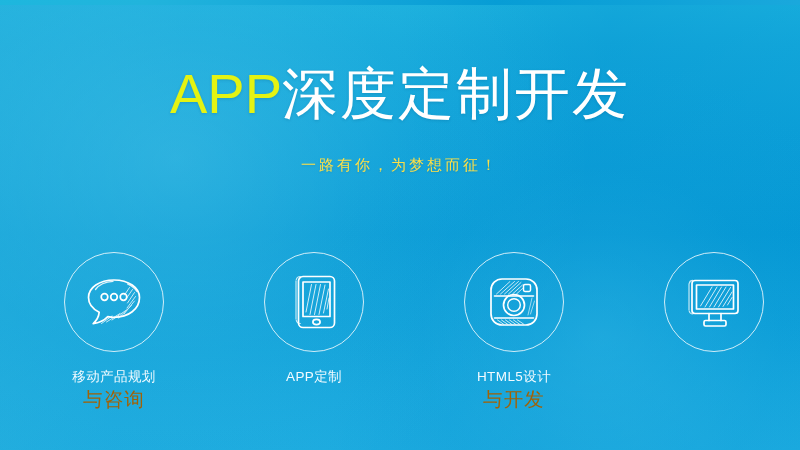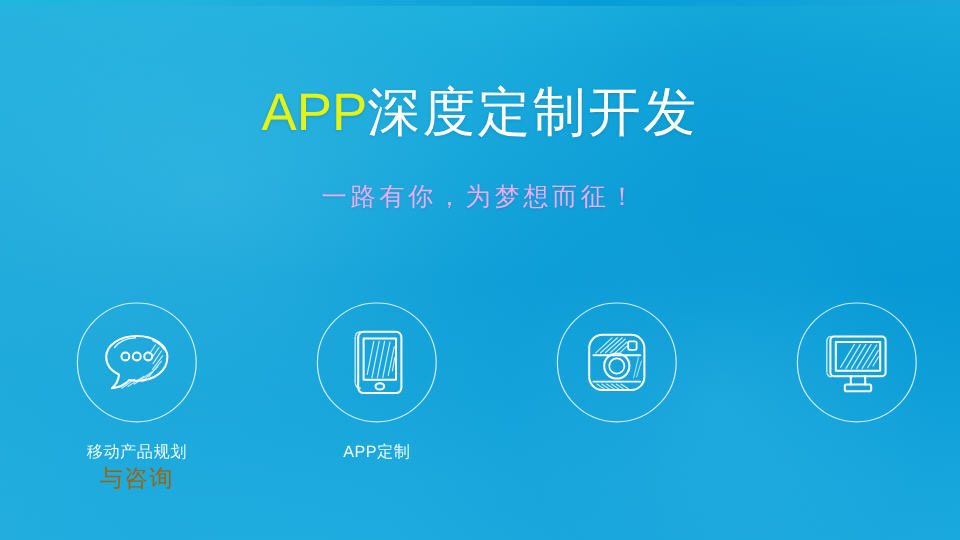--- a/index.html
+++ b/index.html
@@ -65,7 +65,7 @@
     top: 56px;
     text-align: center;
     white-space: nowrap;
-    font-size: 44px;
+    font-size: 56px;
     line-height: 76px;
     font-weight: 400;
     letter-spacing: 1px;

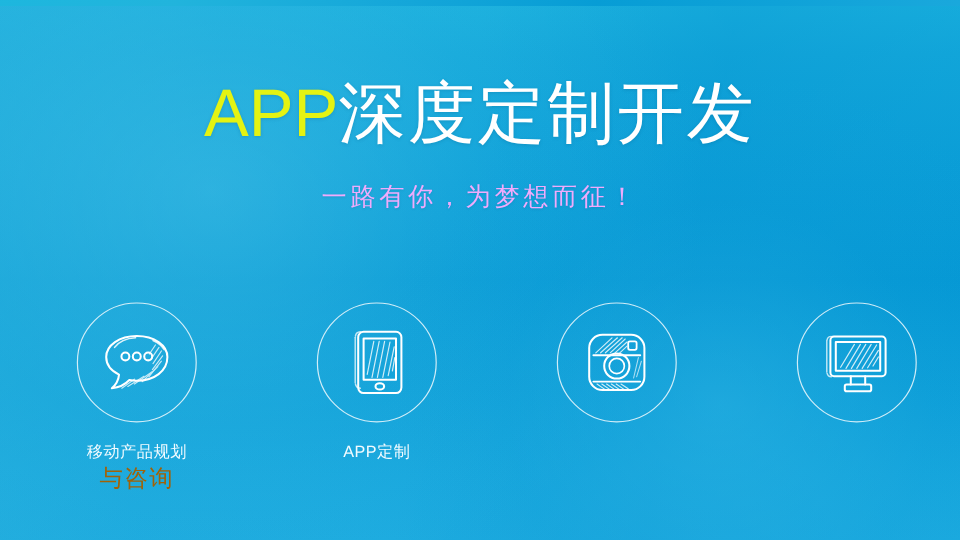--- a/index.html
+++ b/index.html
@@ -84,10 +84,10 @@
     left: 0; right: 0;
     top: 150px;
     text-align: center;
-    font-size: 21px;
+    font-size: 15px;
     line-height: 30px;
     letter-spacing: 3px;
-    color: #f0abfc;
+    color: #fde047;
     text-shadow: 0 1px 2px rgba(0,70,110,0.16);
   }
 

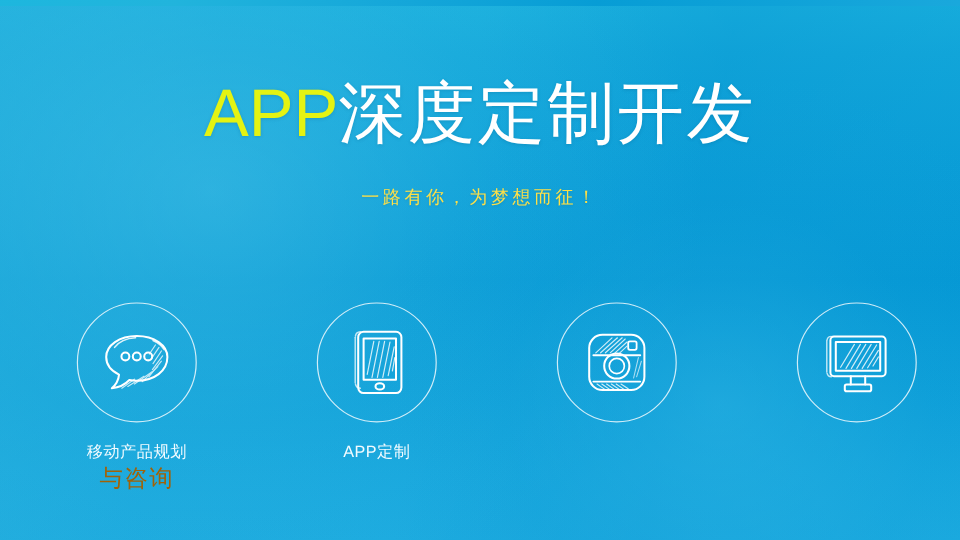--- a/index.html
+++ b/index.html
@@ -242,6 +242,10 @@
         </svg>
         </span>
       </div>
+      <div class="svc-labels">
+        <div class="svc-line1">HTML5设计</div>
+        <div class="svc-line2">与开发</div>
+      </div>
     </div>
 
     <div class="service">

